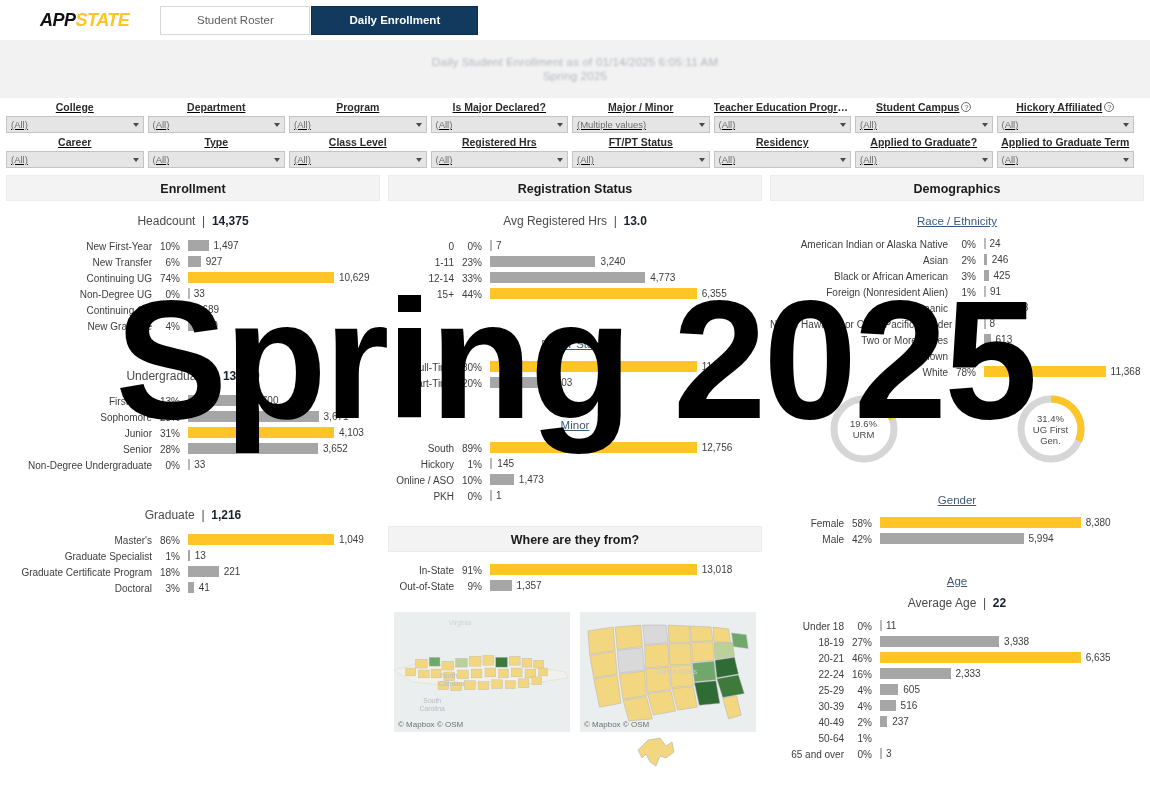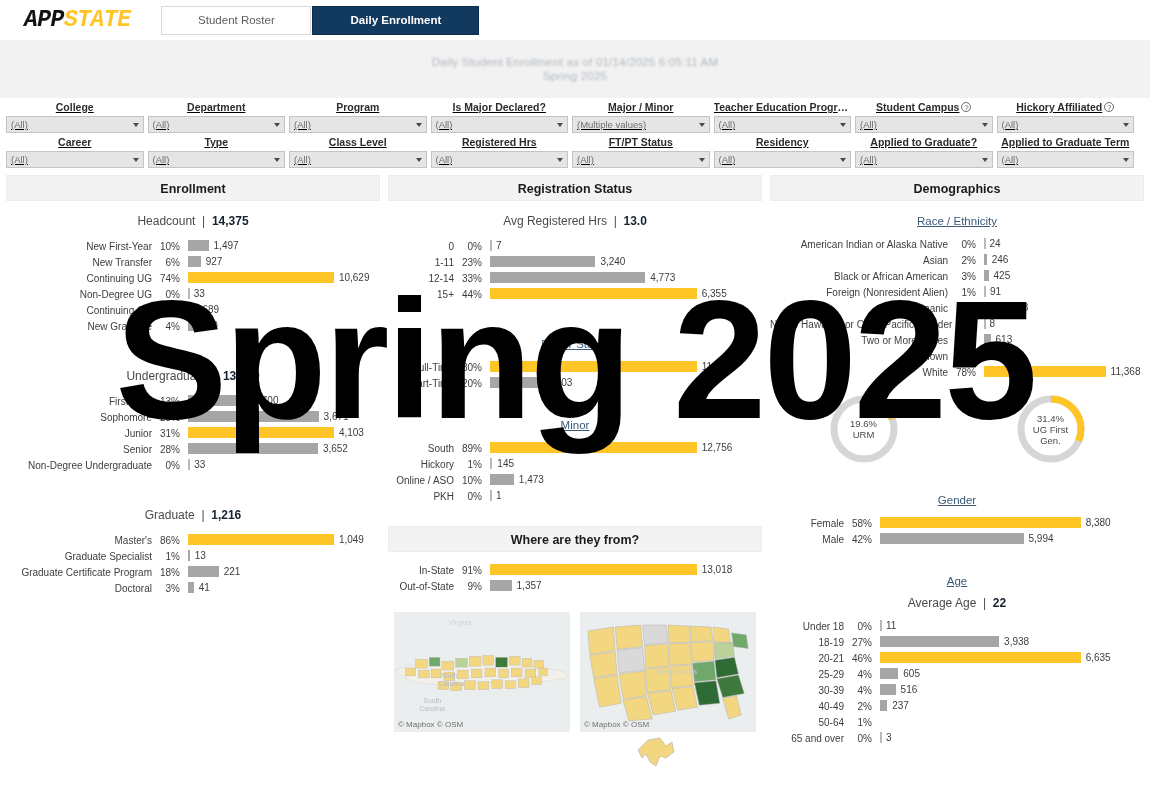--- a/index.html
+++ b/index.html
@@ -18,8 +18,8 @@
     background: #ffffff; display: flex; align-items: center;
   }
   .logo {
-    margin-left: 24px; font-size: 23px; font-weight: bold; font-style: italic;
-    letter-spacing: -0.5px; font-family: Liberation Mono, monospace;
+    margin-left: 40px; font-size: 18px; font-weight: bold; font-style: italic;
+    letter-spacing: -0.5px; font-family: Liberation Sans, sans-serif;
     user-select:none;
   }
   .logo .app { color: #111111; }

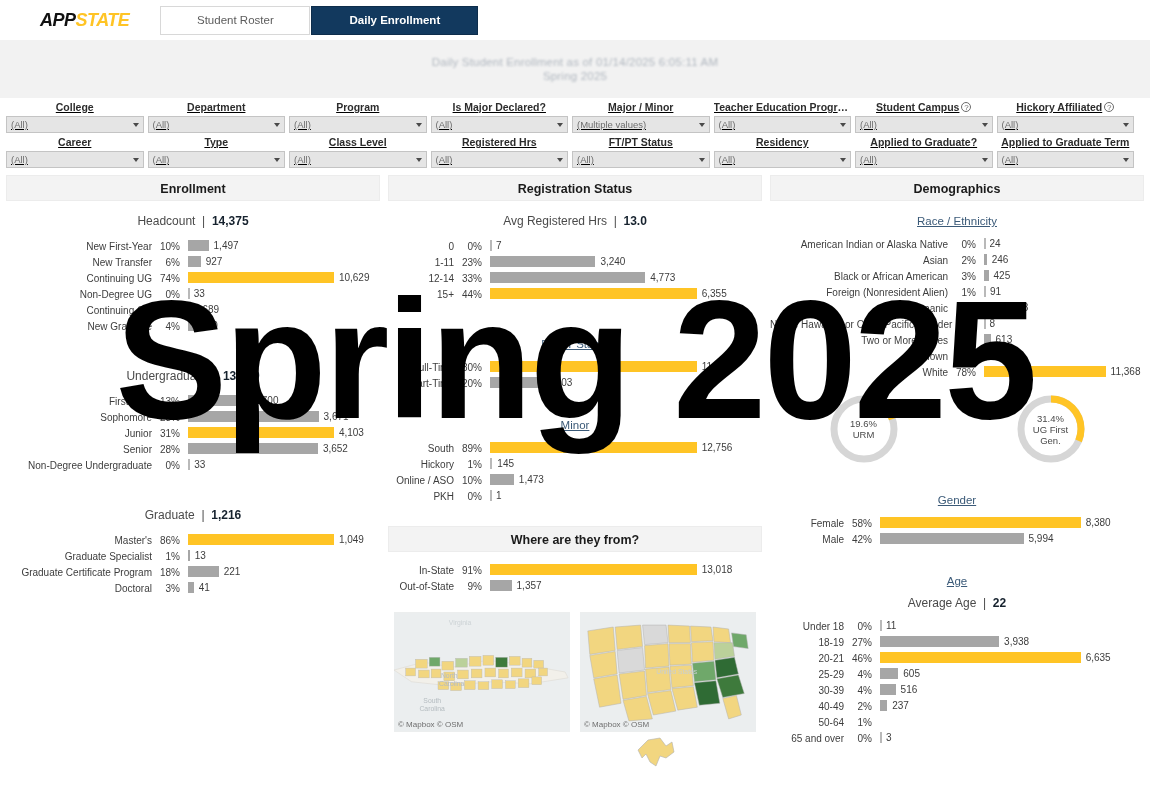--- a/index.html
+++ b/index.html
@@ -821,6 +821,14 @@
             </div>
           </div>
           <div class="brow">
+            <div class="blabel" style="flex: 0 0 80px; width: 80px;">22-24</div>
+            <div class="bpct">16%</div>
+            <div class="btrack">
+              <div class="bfill" style="width: 26.7231%;"></div>
+              <div class="bval" style="left: calc(26.7231% + 5px);">2,333</div>
+            </div>
+          </div>
+          <div class="brow">
             <div class="blabel" style="flex: 0 0 80px; width: 80px;">25-29</div>
             <div class="bpct">4%</div>
             <div class="btrack">

